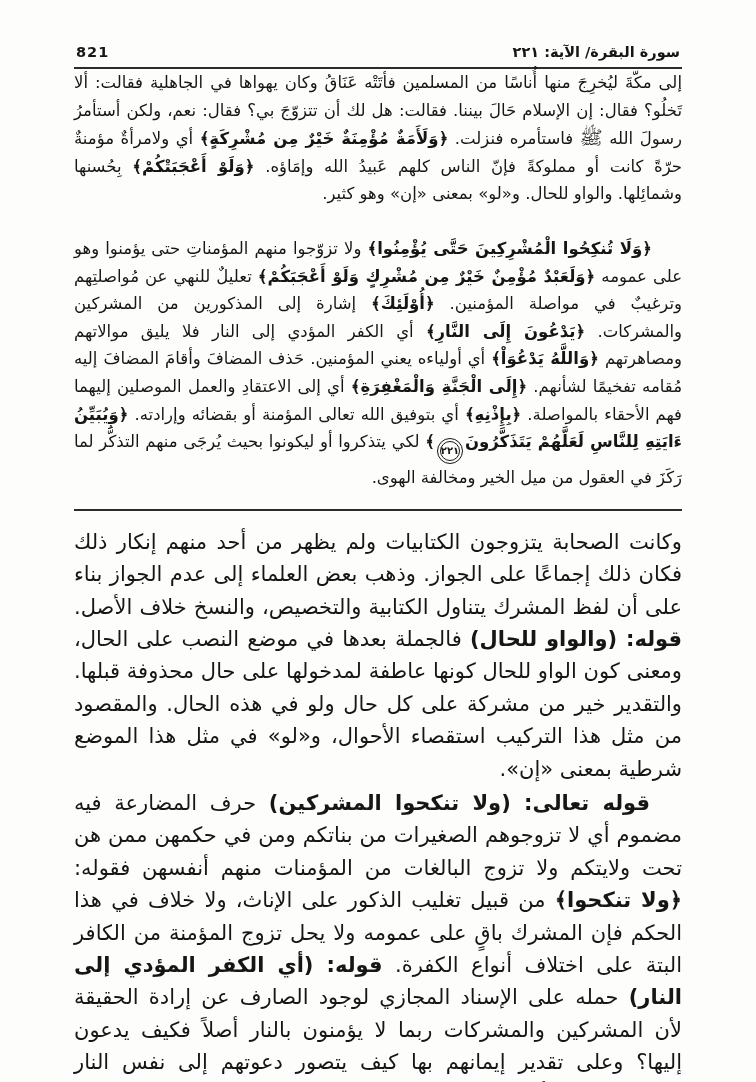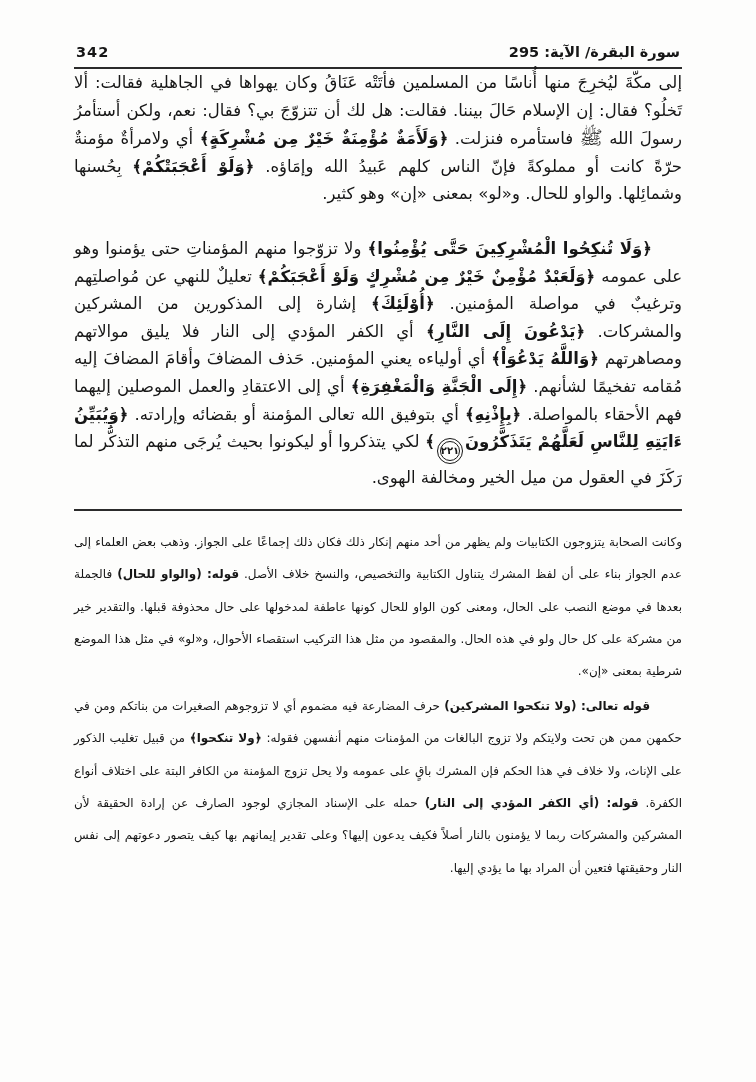--- a/index.html
+++ b/index.html
@@ -78,7 +78,7 @@
 
   <div class="header">
     <span class="title">سورة البقرة/ الآية: 295</span>
-    <span class="pageno">342</span>
+    <span class="pageno">821</span>
   </div>
 
   <div class="section-1">

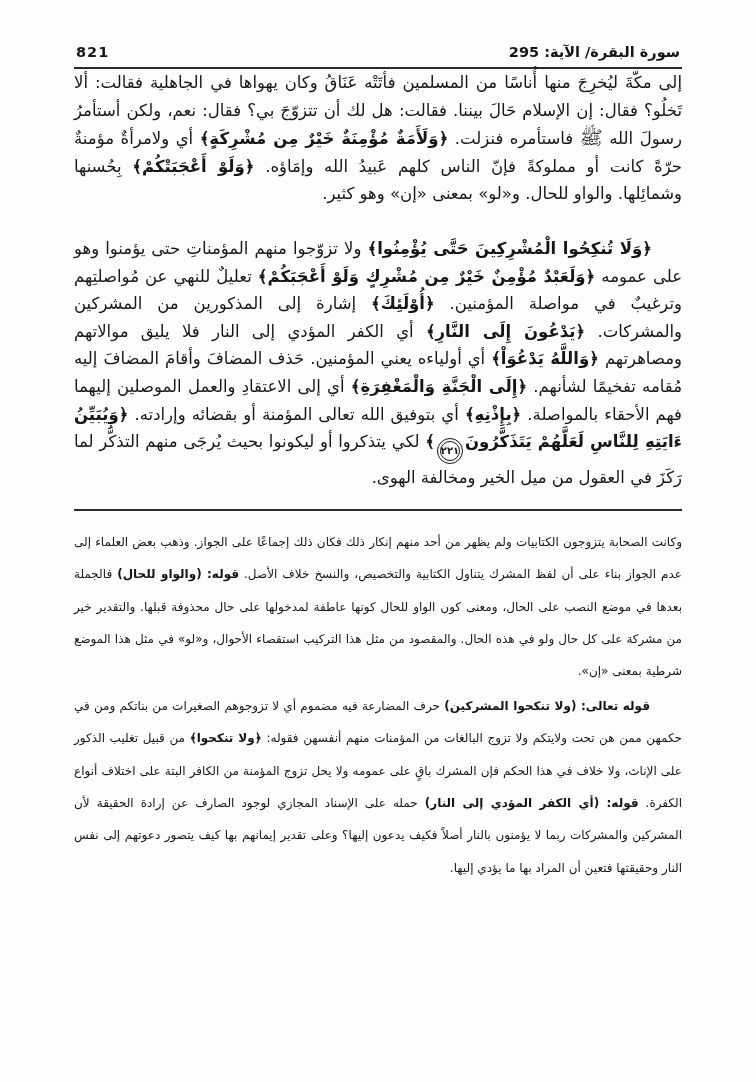--- a/index.html
+++ b/index.html
@@ -77,7 +77,7 @@
 <div class="page">
 
   <div class="header">
-    <span class="title">سورة البقرة/ الآية: 295</span>
+    <span class="title">سورة البقرة/ الآية: ٢٢١</span>
     <span class="pageno">821</span>
   </div>
 

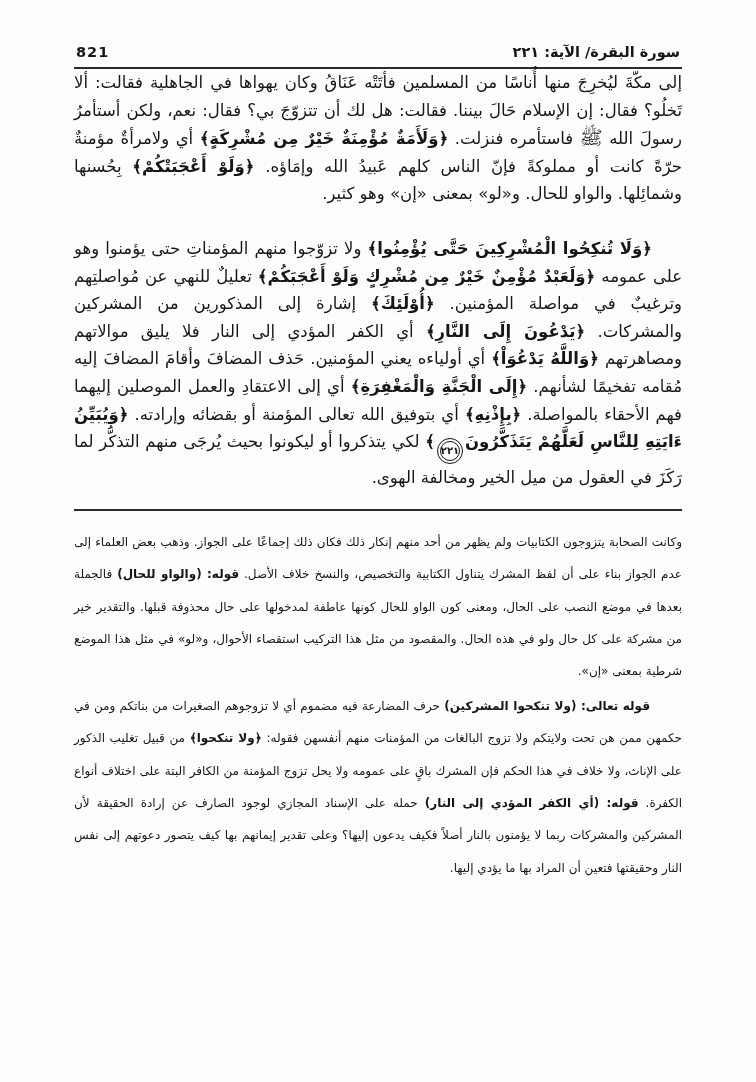--- a/index.html
+++ b/index.html
@@ -37,7 +37,7 @@
   }
   .section-2 p {
     margin: 0;
-    font-size: 12px;
+    font-size: 21px;
     line-height: 32.4px;
     text-align: justify;
     text-justify: inter-word;

